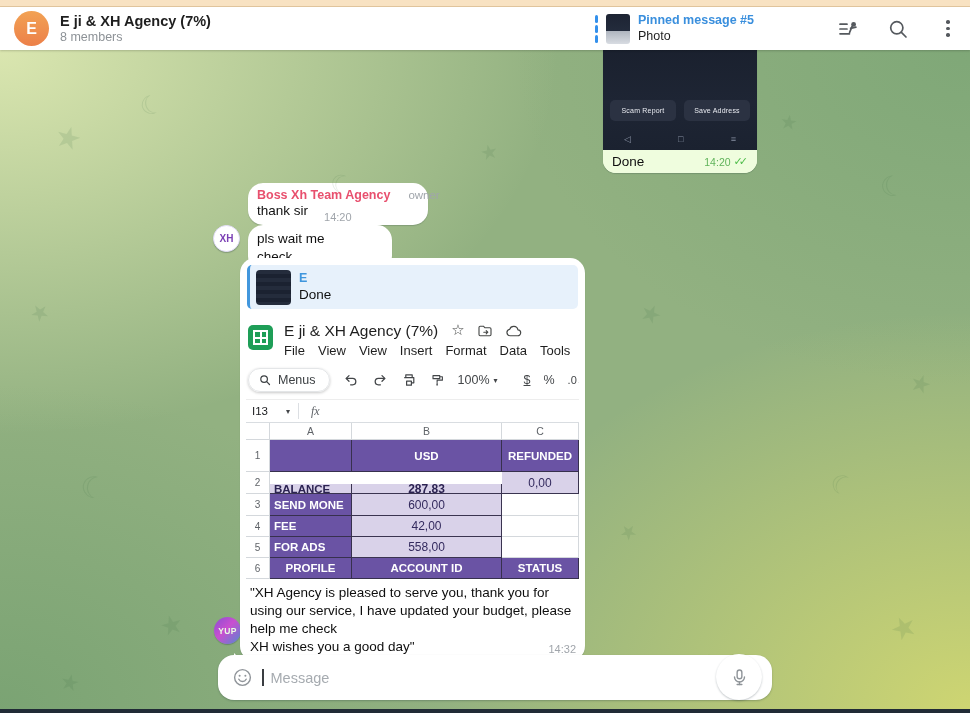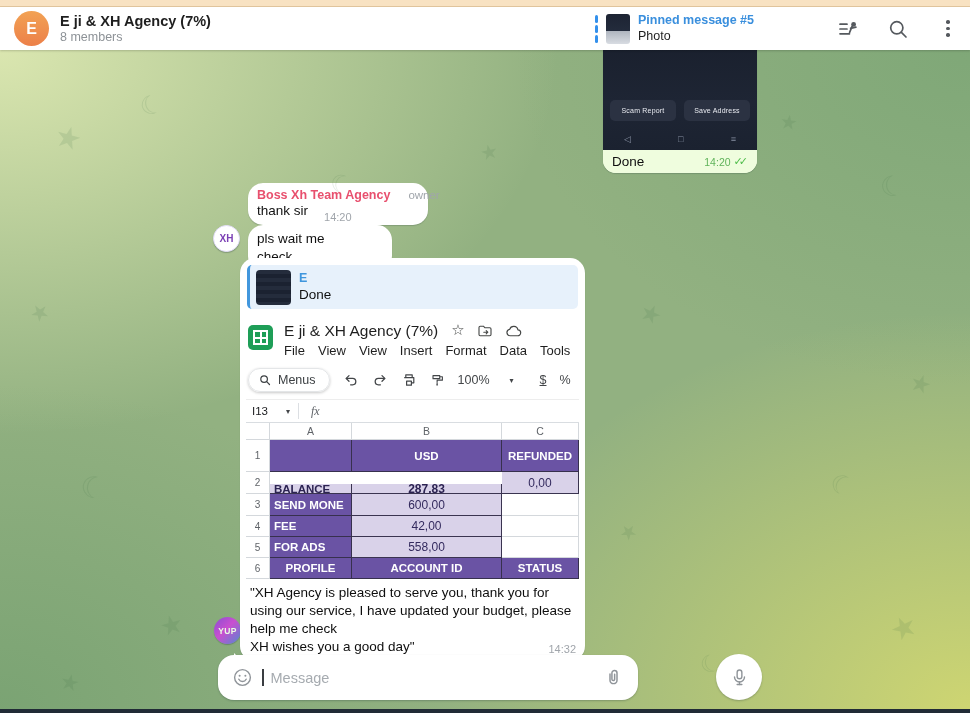--- a/index.html
+++ b/index.html
@@ -108,7 +108,7 @@
   .menus-pill { display:flex; align-items:center; gap:7px; border:1px solid #e4e6e8; border-radius:15px; padding:4px 13px 4px 10px;
                 box-shadow:0 1px 3px rgba(0,0,0,.22); font-size:12.5px; color:#3c4043; }
   .tb-ic { display:flex; align-items:center; }
-  .zoom-ctl { display:flex; align-items:center; gap:20px; font-size:12.5px; }
+  .zoom-ctl { display:flex; align-items:center; gap:4px; font-size:12.5px; }
   .caret { font-size:8px; color:#434649; }
   .v-div { width:1px; height:16px; background:#dcdfe3; }
   .fmt-txt { font-size:12.5px; }

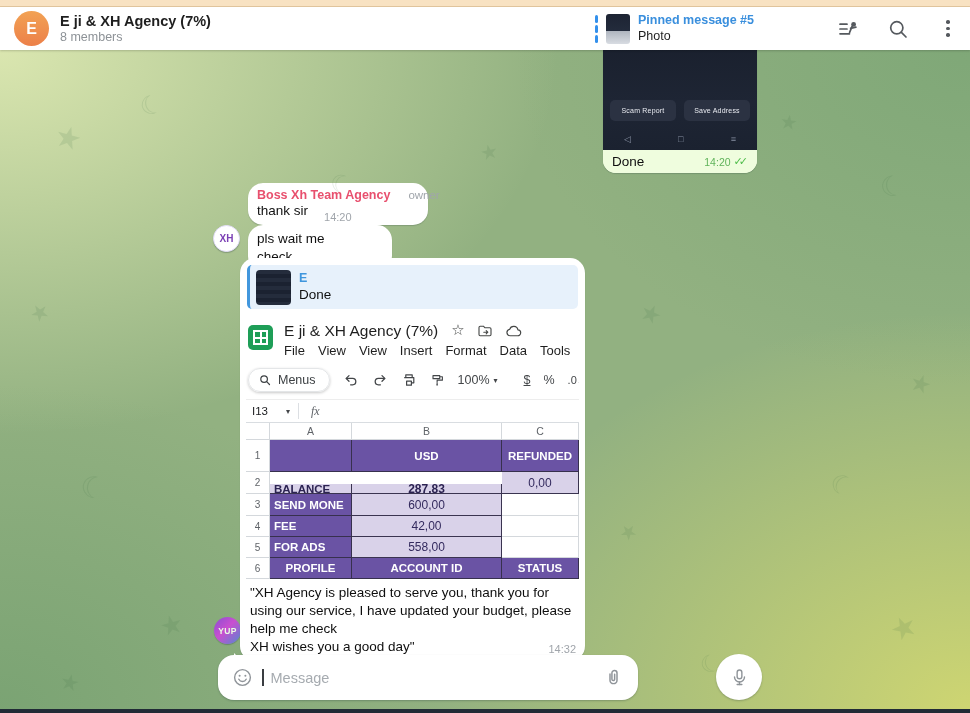--- a/index.html
+++ b/index.html
@@ -134,7 +134,7 @@
   .budget-time { text-align:right; font-size:11px; color:#a0a5ab; margin-top:-15px; padding-right:3px; }
 
   
-  .composer { position:absolute; left:218px; top:605px; width:420px; height:45px; background:#fff; border-radius:16px;
+  .composer { position:absolute; left:218px; top:605px; width:554px; height:45px; background:#fff; border-radius:16px;
               box-shadow:0 1px 2px rgba(16,35,47,.25); display:flex; align-items:center; padding:0 14px; z-index:10; }
   .composer input { border:none; outline:none; flex:1; font-size:14.5px; color:#1f1f1f; margin-left:7px;
                     font-family:"Liberation Sans", sans-serif; background:transparent; }

